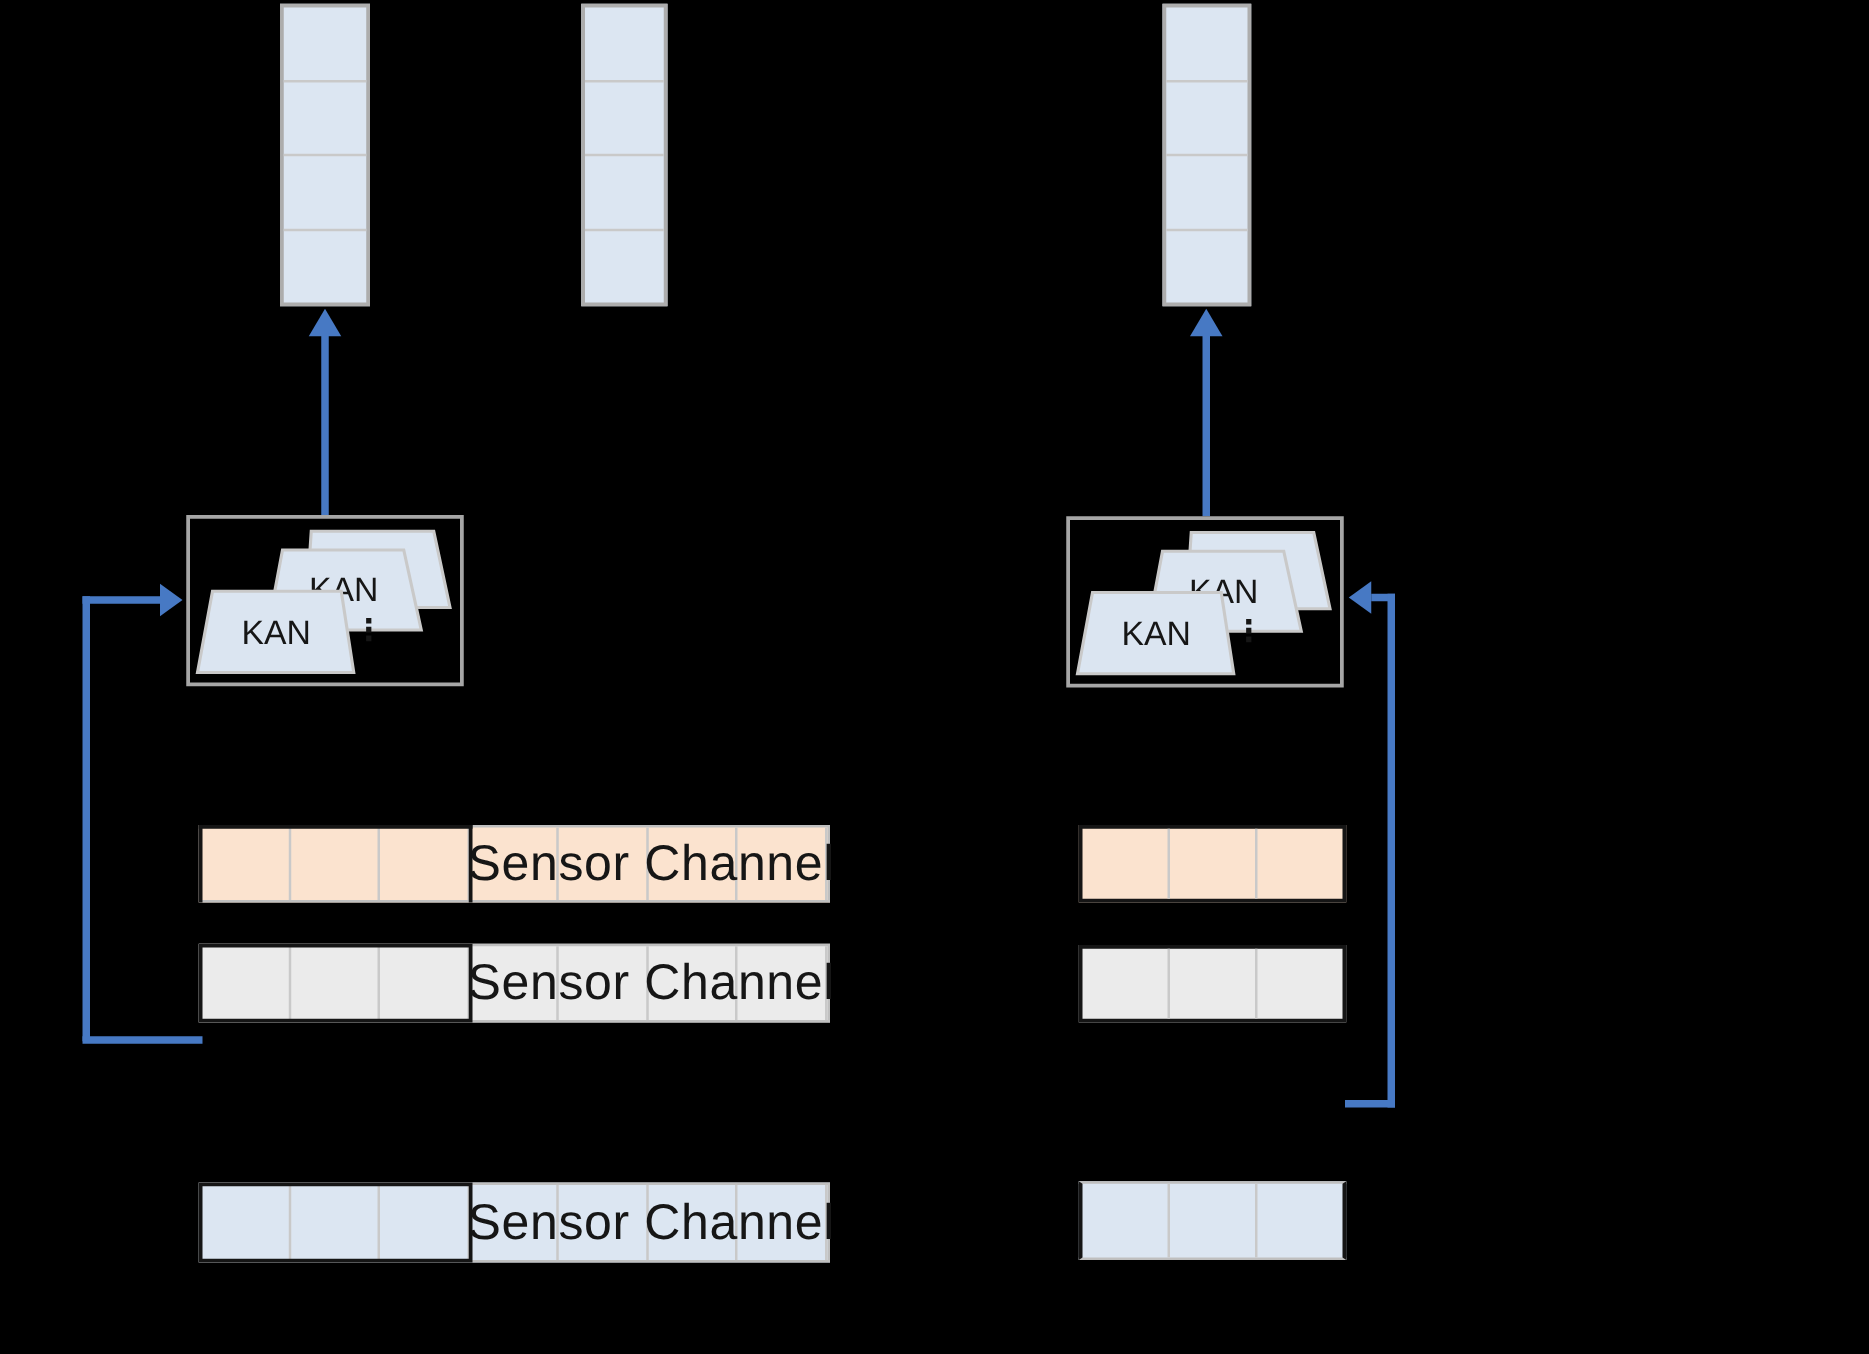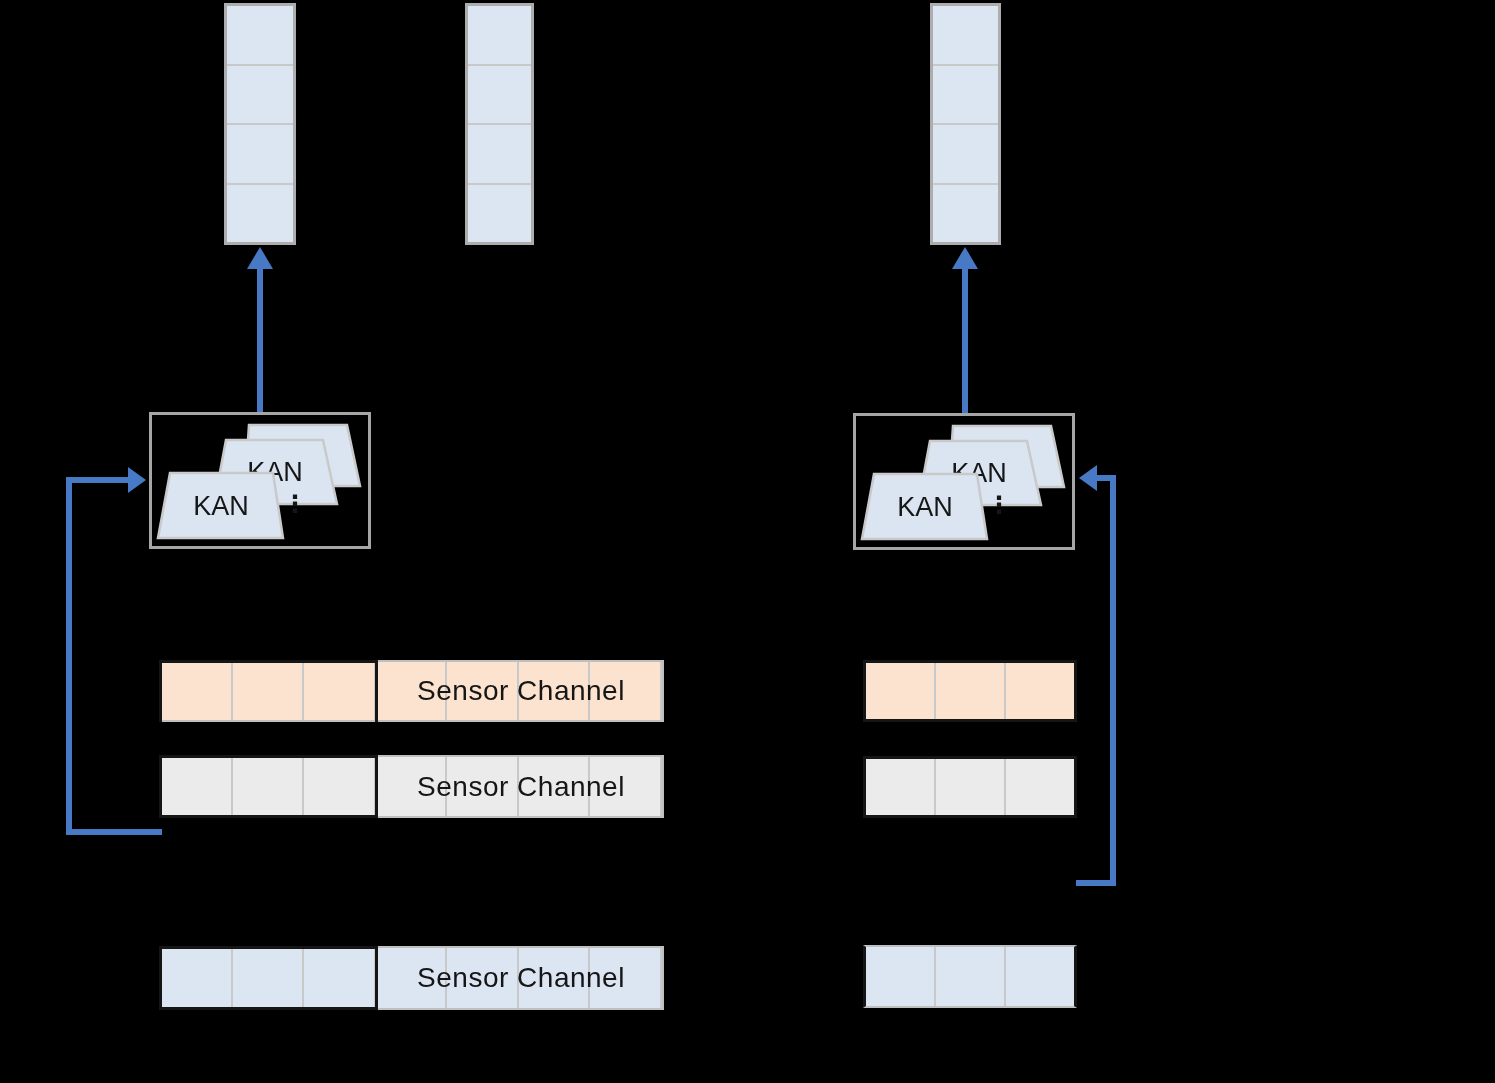--- a/index.html
+++ b/index.html
@@ -60,7 +60,7 @@
   .window.no-bottom{border-bottom:none}
   .row-label{position:absolute;left:219px;right:0;top:0;bottom:0;display:flex;
              align-items:center;justify-content:center;
-             font-size:28px;color:var(--text-dark);letter-spacing:0.5px;white-space:nowrap}
+             font-size:40px;color:var(--text-dark);letter-spacing:0.5px;white-space:nowrap}
 
   
   .row-r{position:absolute;display:flex}

